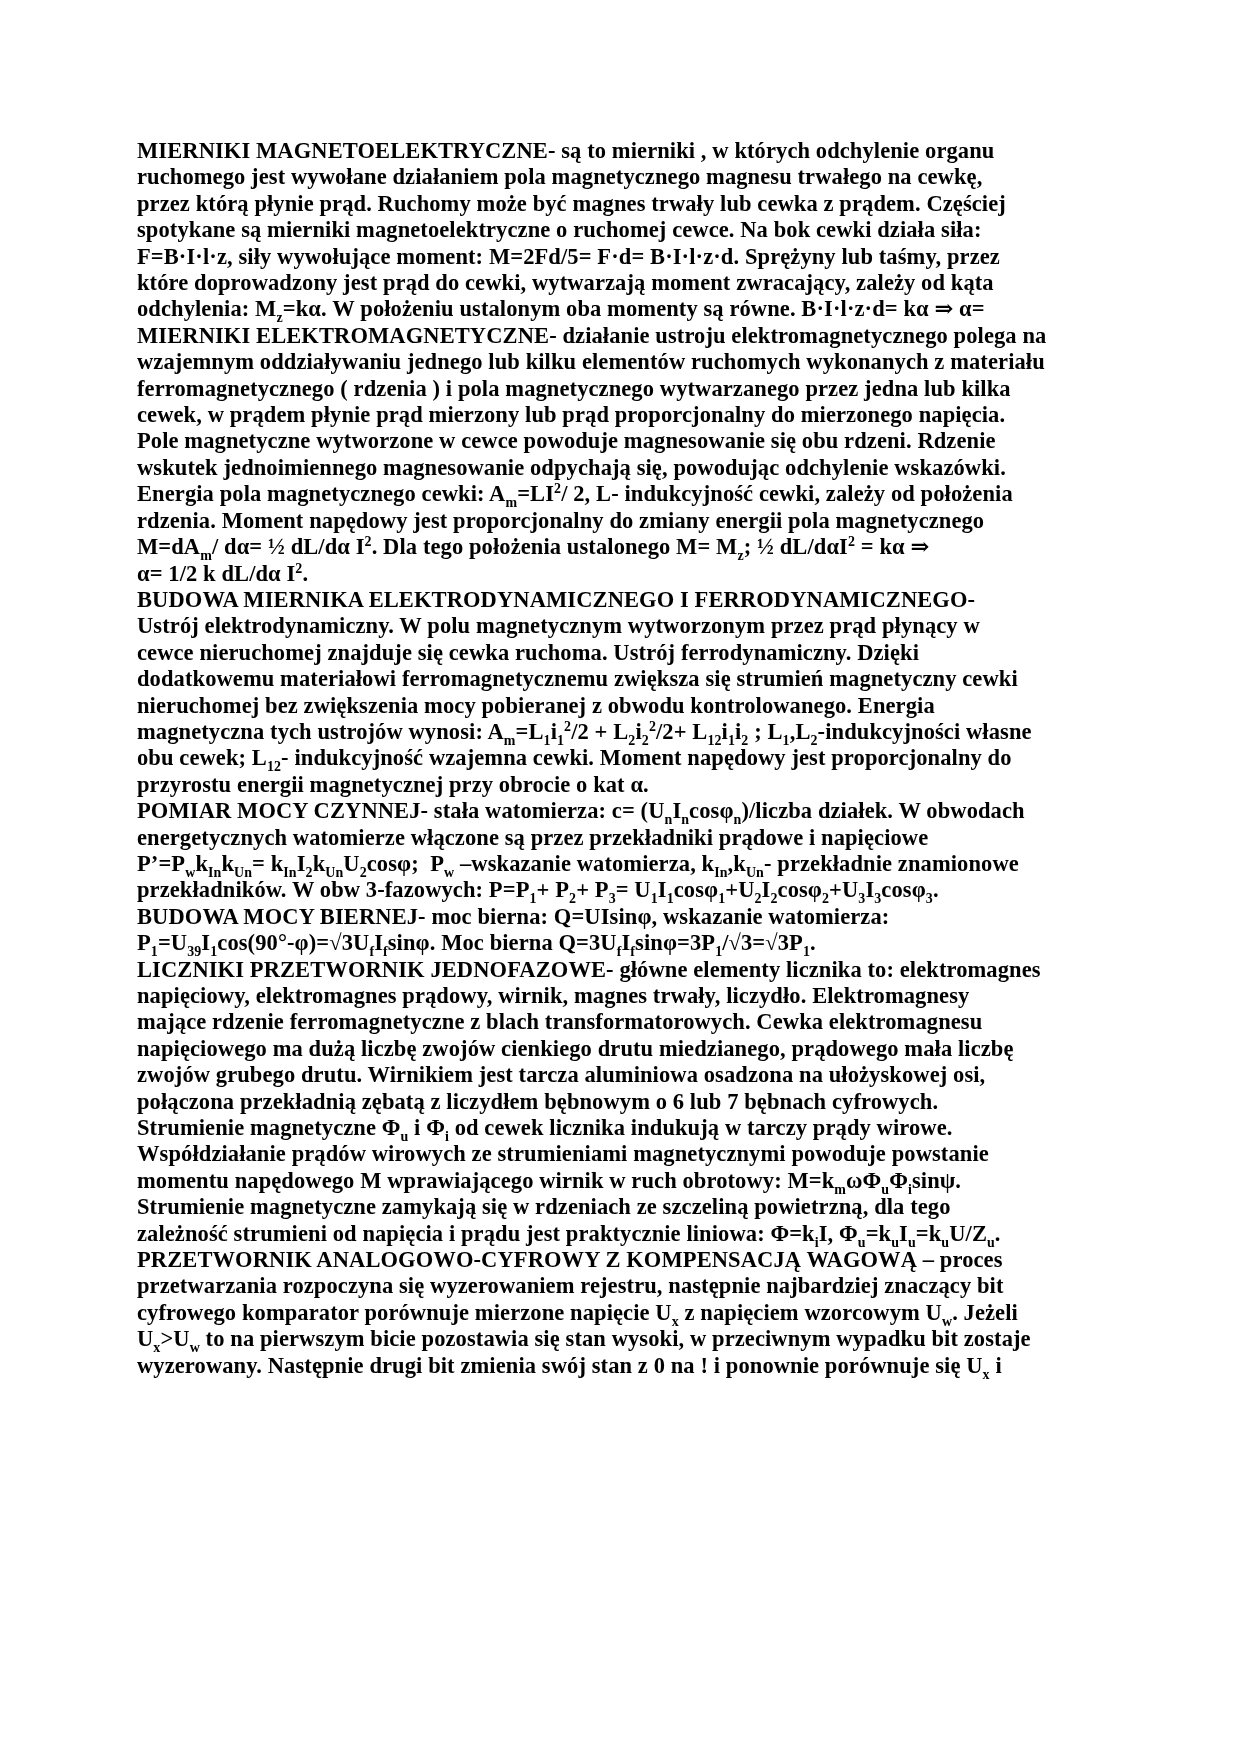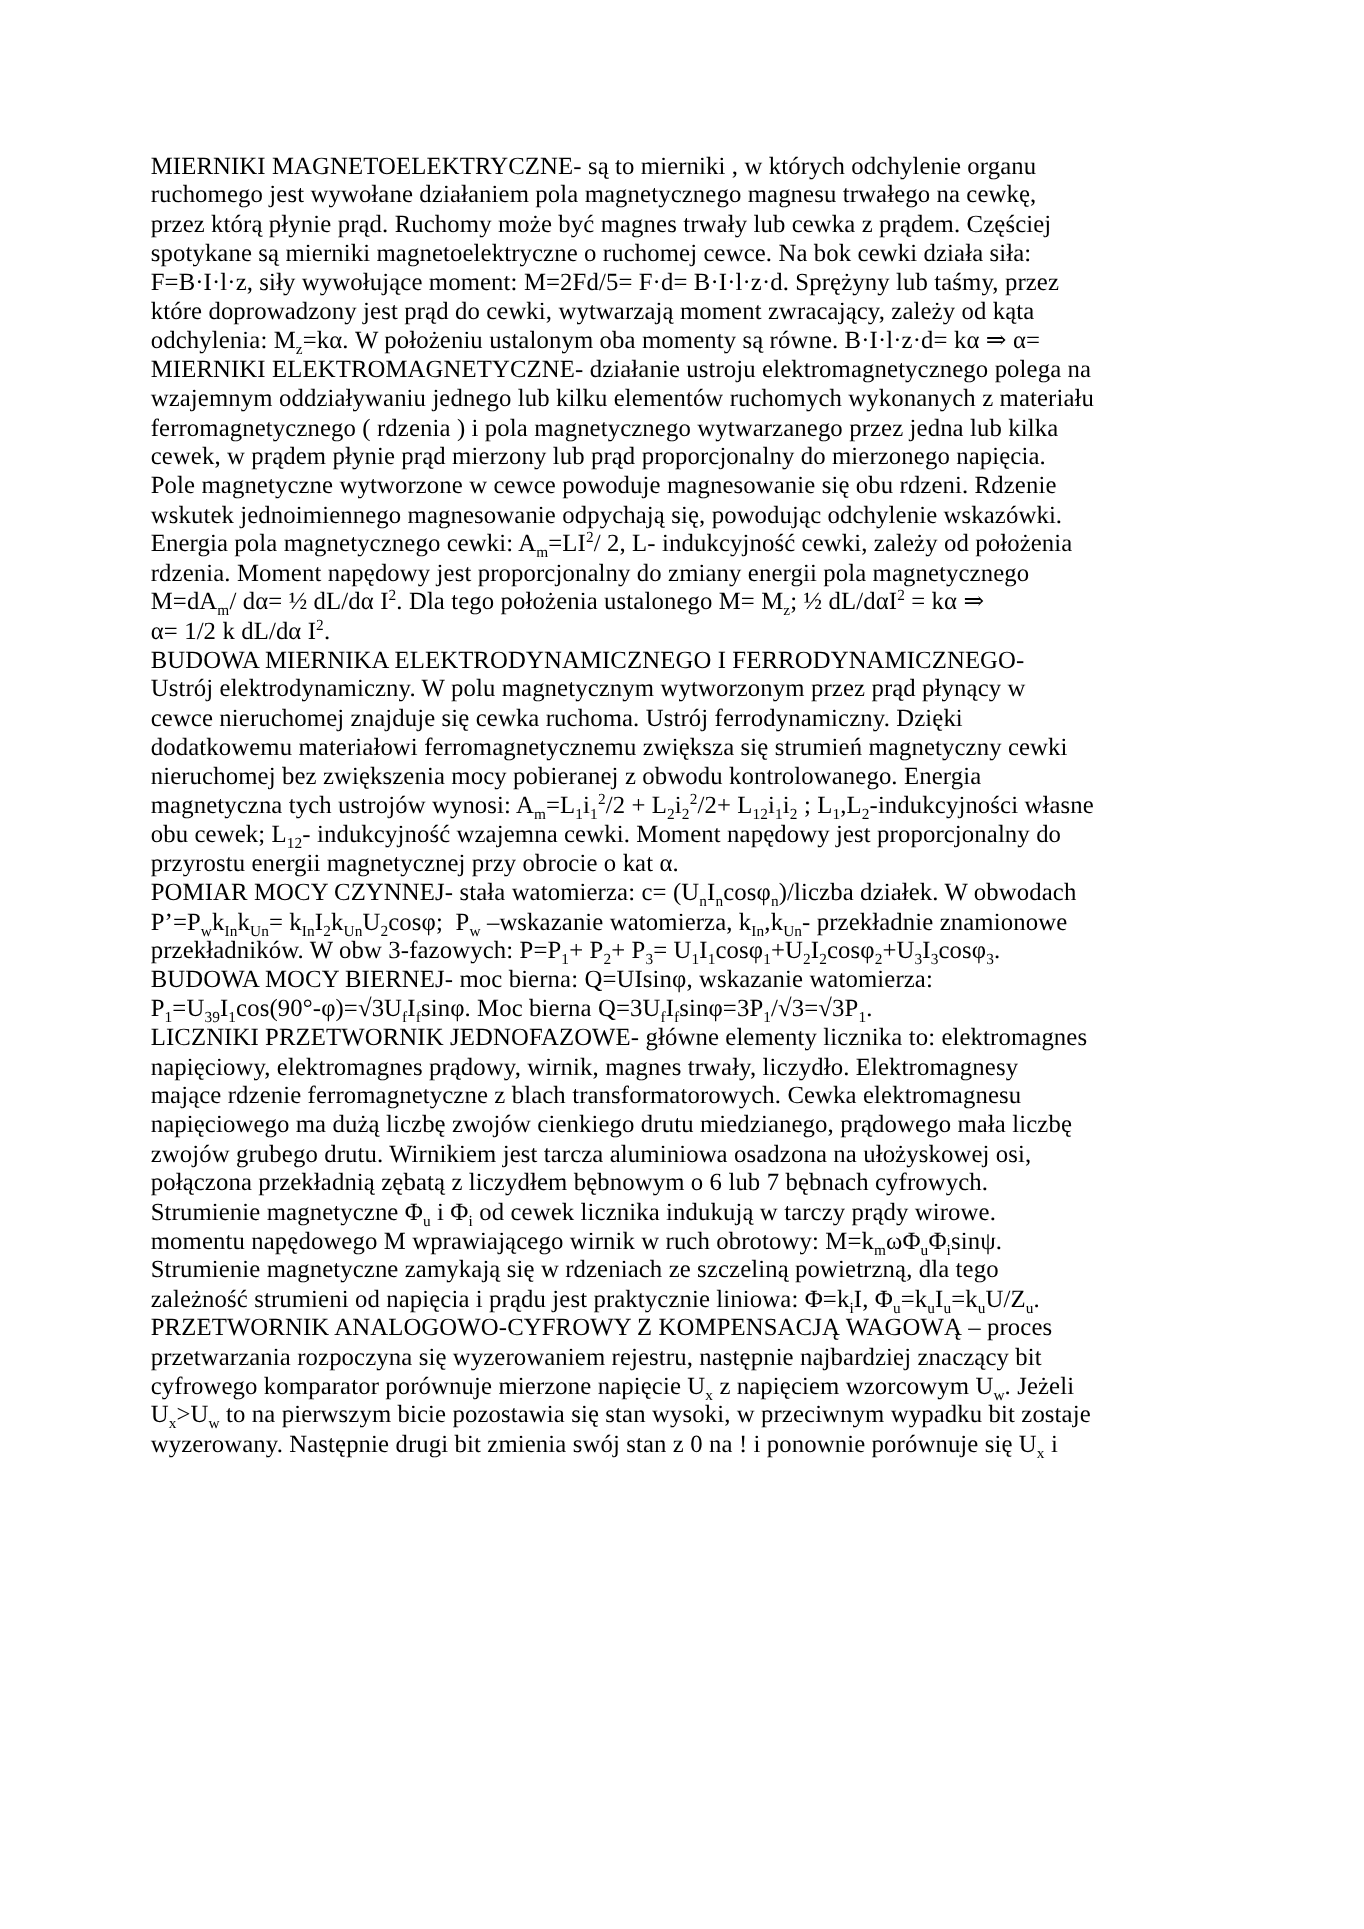--- a/index.html
+++ b/index.html
@@ -16,7 +16,7 @@
     padding: 138px 130px 0 137px;
     background: #ffffff;
   }
-  .doc-section { display: block; }
+  .doc-section { display: block; font-weight: bold; }
   .line {
     font-size: 22.5px;
     line-height: 26.4px;

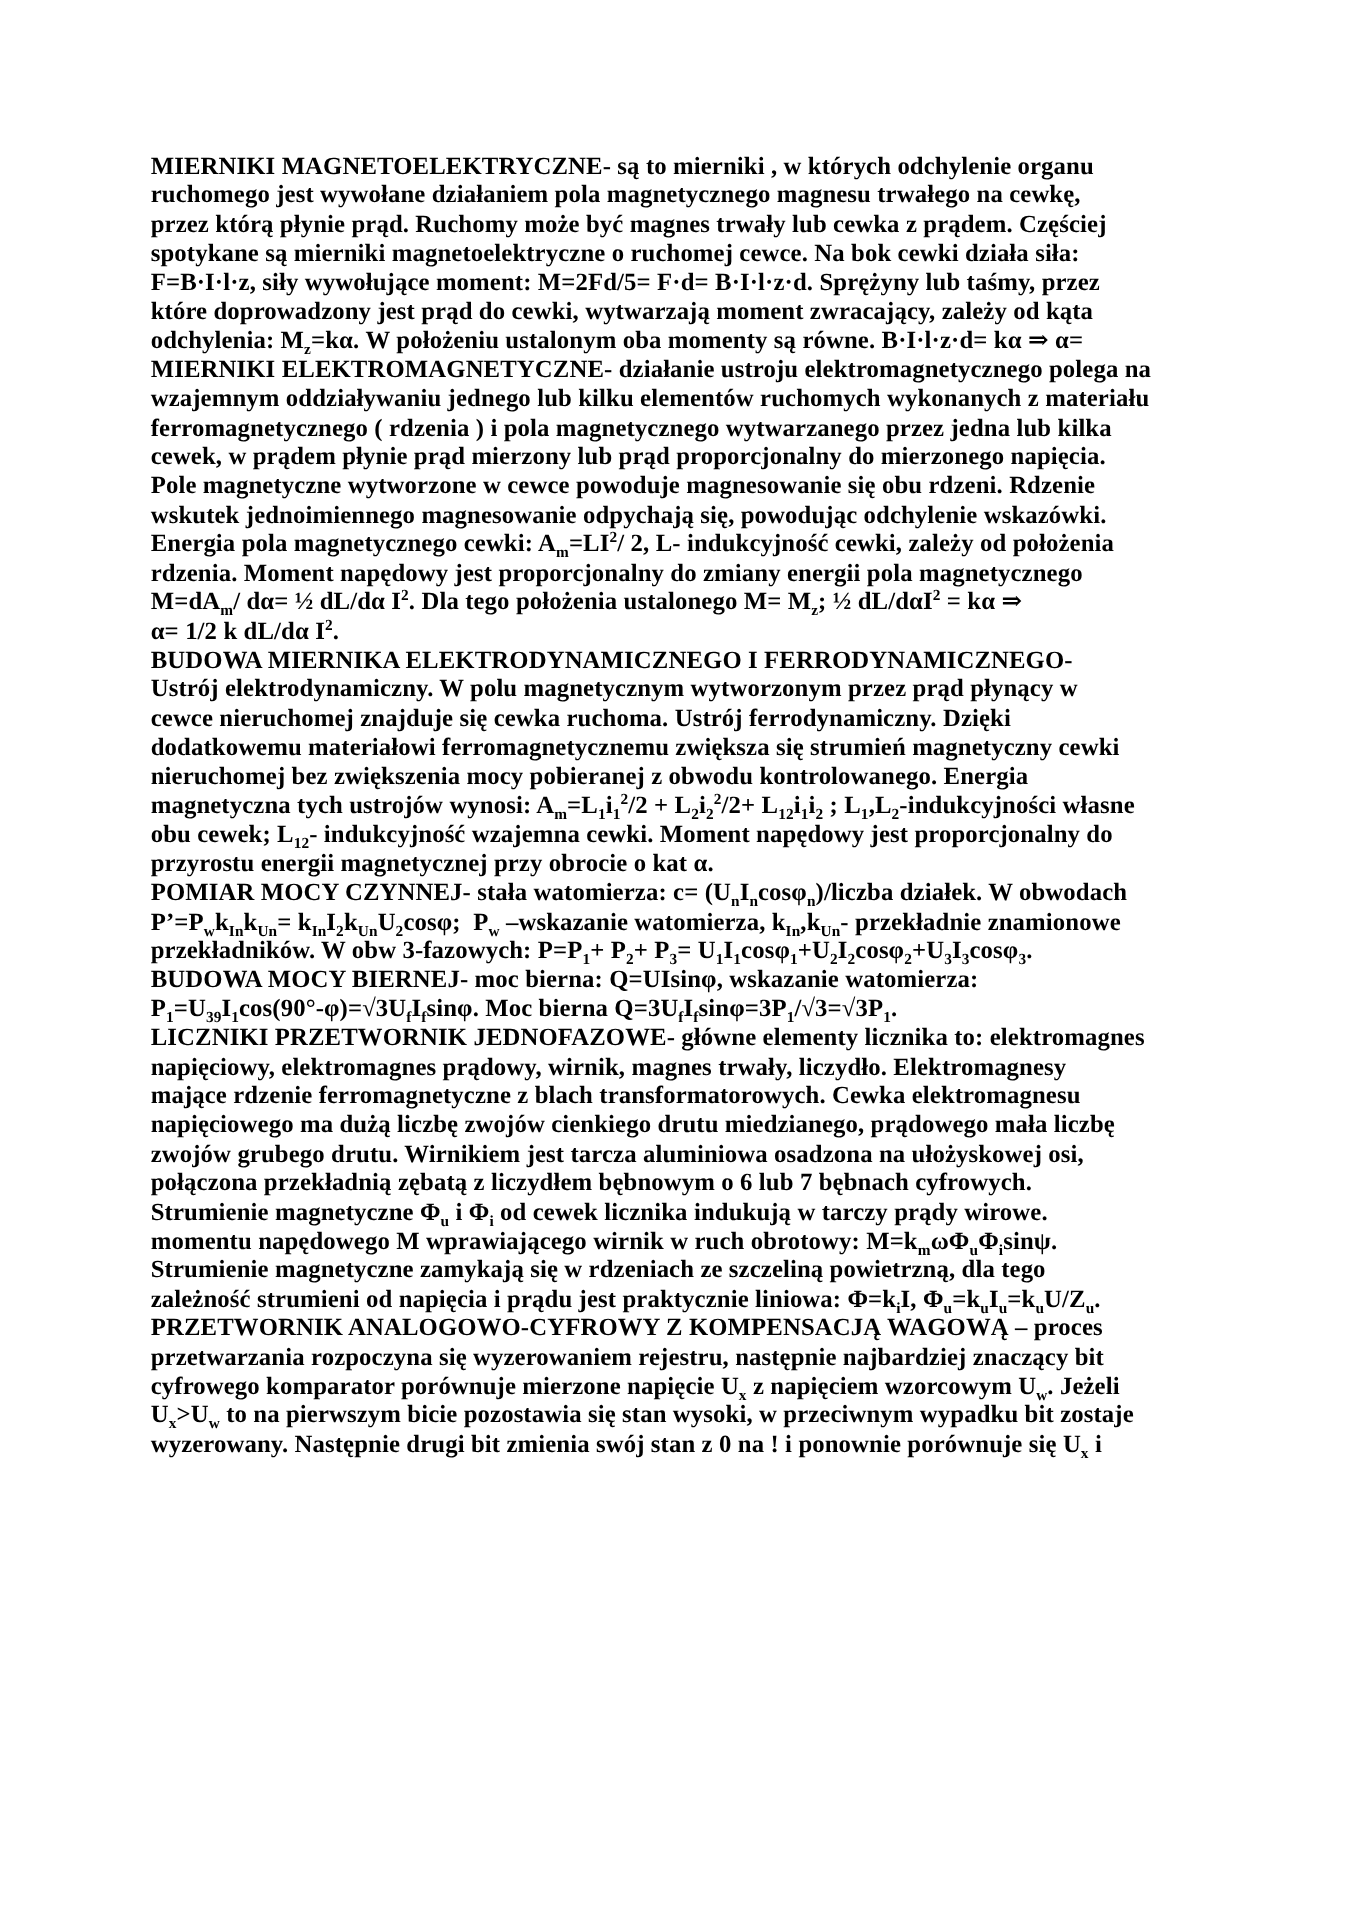--- a/index.html
+++ b/index.html
@@ -66,6 +66,7 @@
       </section>
     <section class="doc-section" aria-label="POMIAR MOCY CZYNNEJ">
         <div class="line">POMIAR MOCY CZYNNEJ- stała watomierza: c= (U<sub>n</sub>I<sub>n</sub>cosφ<sub>n</sub>)/liczba działek. W obwodach</div>
+        <div class="line">energetycznych watomierze włączone są przez przekładniki prądowe i napięciowe</div>
         <div class="line">P’=P<sub>w</sub>k<sub>In</sub>k<sub>Un</sub>= k<sub>In</sub>I<sub>2</sub>k<sub>Un</sub>U<sub>2</sub>cosφ;  P<sub>w</sub> –wskazanie watomierza, k<sub>In</sub>,k<sub>Un</sub>- przekładnie znamionowe</div>
         <div class="line">przekładników. W obw 3-fazowych: P=P<sub>1</sub>+ P<sub>2</sub>+ P<sub>3</sub>= U<sub>1</sub>I<sub>1</sub>cosφ<sub>1</sub>+U<sub>2</sub>I<sub>2</sub>cosφ<sub>2</sub>+U<sub>3</sub>I<sub>3</sub>cosφ<sub>3</sub>.</div>
       </section>

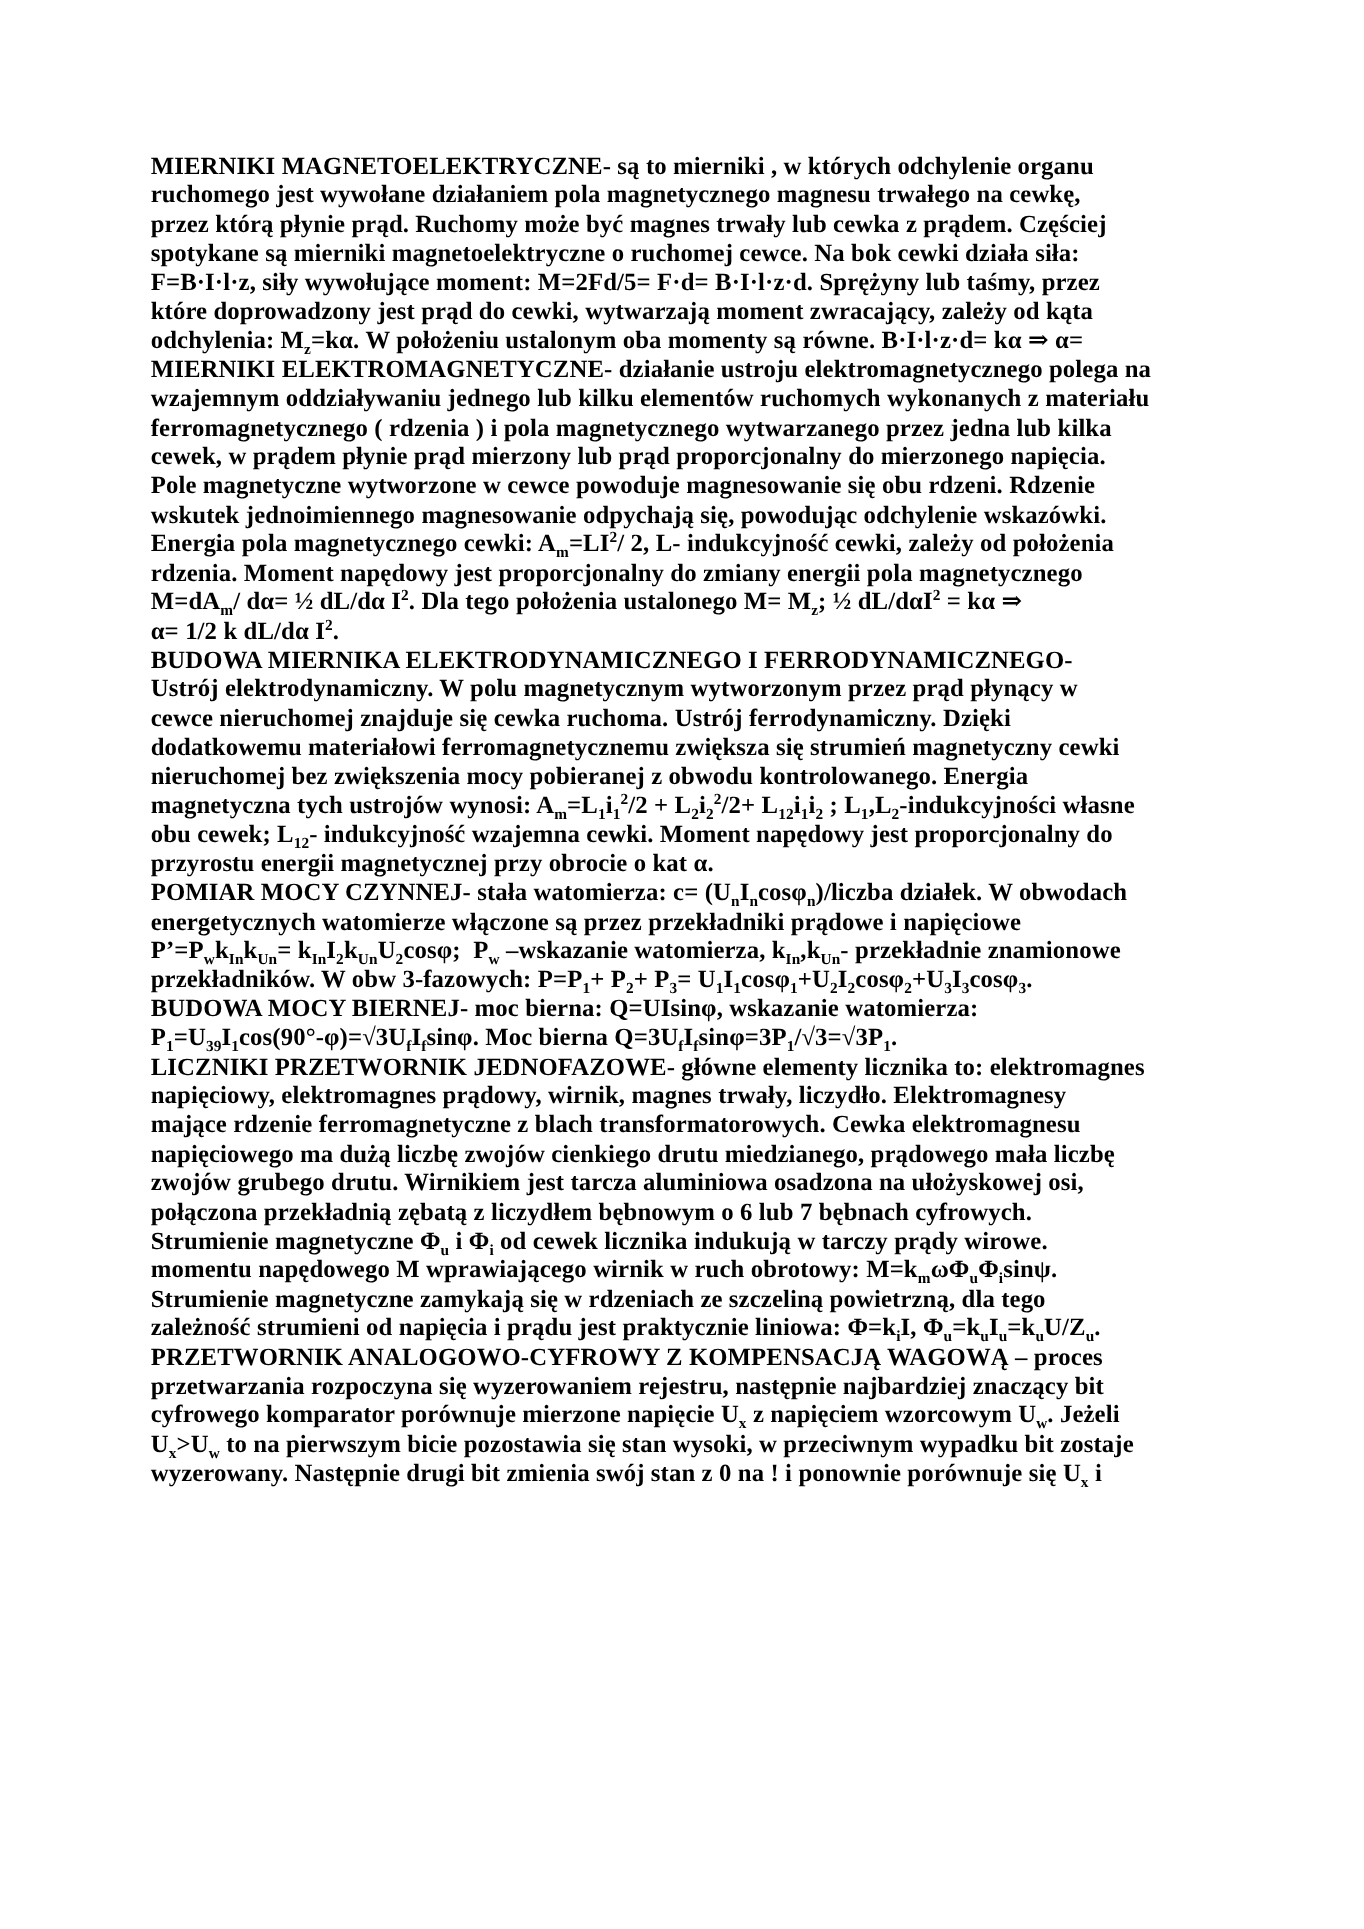--- a/index.html
+++ b/index.html
@@ -82,6 +82,7 @@
         <div class="line">zwojów grubego drutu. Wirnikiem jest tarcza aluminiowa osadzona na ułożyskowej osi,</div>
         <div class="line">połączona przekładnią zębatą z liczydłem bębnowym o 6 lub 7 bębnach cyfrowych.</div>
         <div class="line">Strumienie magnetyczne Φ<sub>u</sub> i Φ<sub>i</sub> od cewek licznika indukują w tarczy prądy wirowe.</div>
+        <div class="line">Współdziałanie prądów wirowych ze strumieniami magnetycznymi powoduje powstanie</div>
         <div class="line">momentu napędowego M wprawiającego wirnik w ruch obrotowy: M=k<sub>m</sub>ωΦ<sub>u</sub>Φ<sub>i</sub>sinψ.</div>
         <div class="line">Strumienie magnetyczne zamykają się w rdzeniach ze szczeliną powietrzną, dla tego</div>
         <div class="line">zależność strumieni od napięcia i prądu jest praktycznie liniowa: Φ=k<sub>i</sub>I, Φ<sub>u</sub>=k<sub>u</sub>I<sub>u</sub>=k<sub>u</sub>U/Z<sub>u</sub>.</div>

